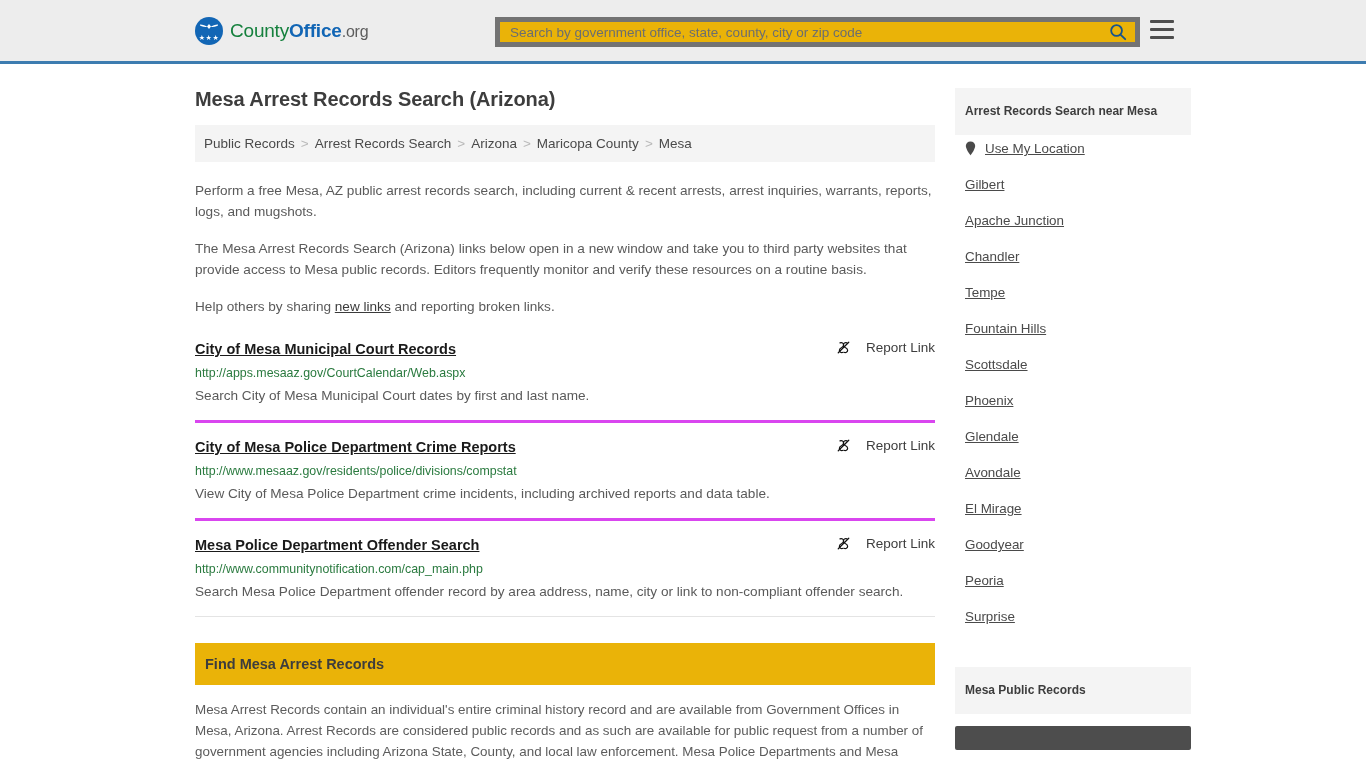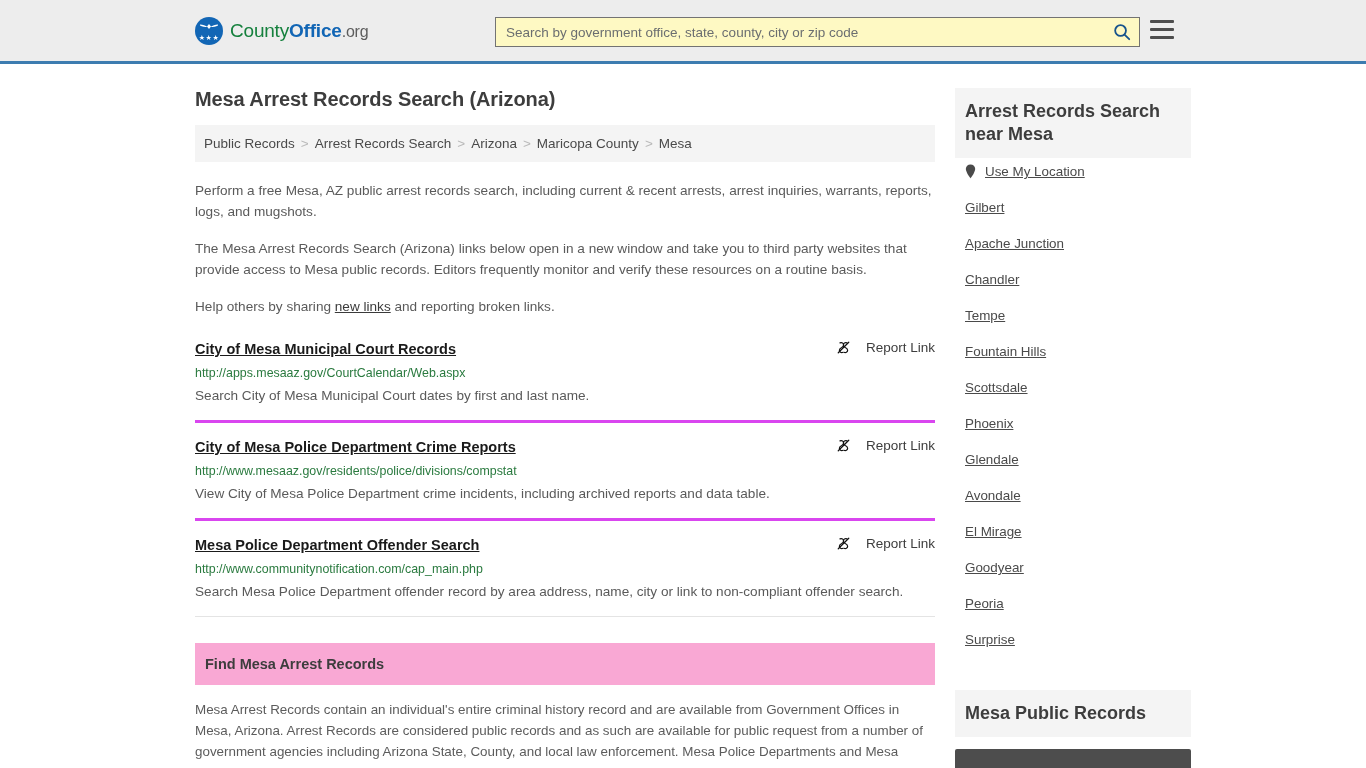--- a/index.html
+++ b/index.html
@@ -68,8 +68,8 @@
     top: 17px;
     width: 645px;
     height: 30px;
-    background: #fef9c3;
-    border: 1px solid #737373;
+    background: #eab308;
+    border: 5px solid #737373;
     display: flex;
     align-items: center;
     justify-content: space-between;

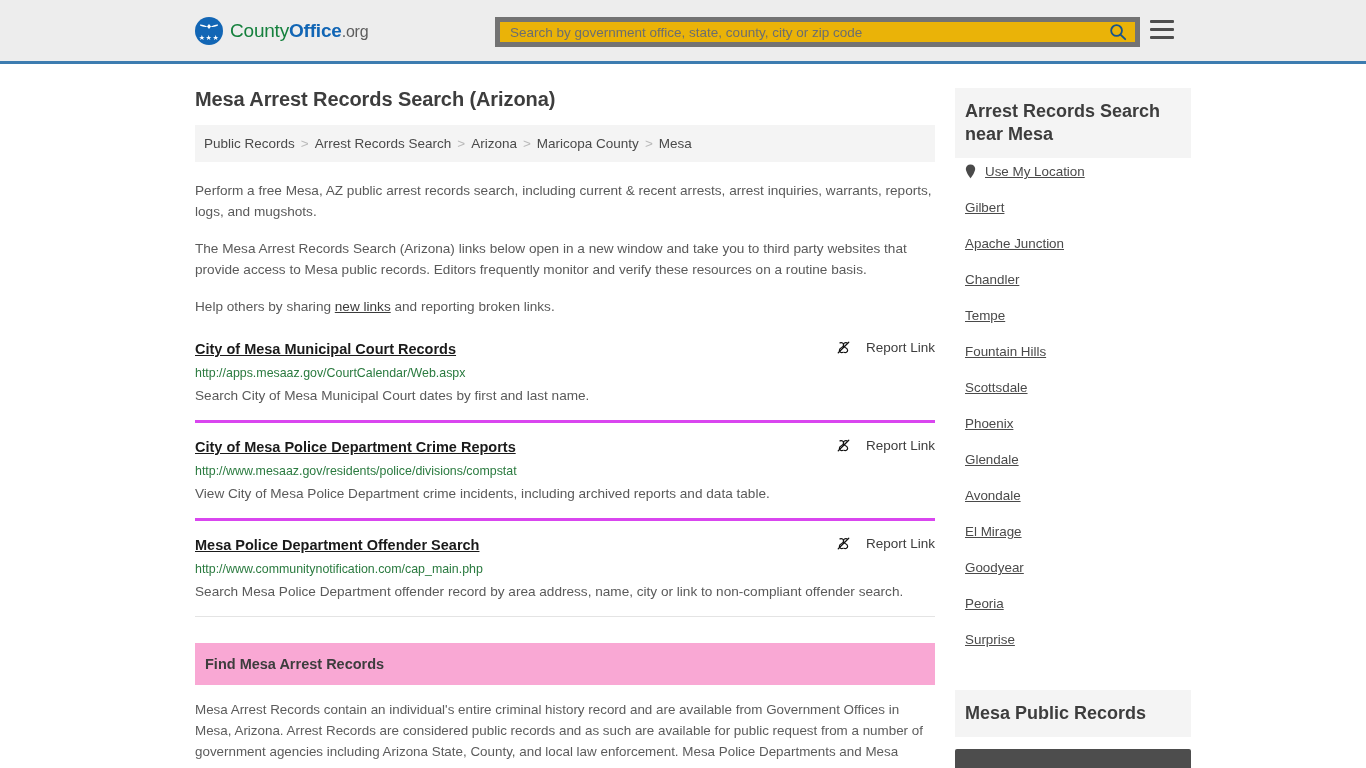--- a/index.html
+++ b/index.html
@@ -231,7 +231,7 @@
   }
   .side-box-head h2 {
     margin: 0;
-    font-size: 18px;
+    font-size: 12px;
     font-weight: bold;
     color: #3d3d3d;
     line-height: 23px;

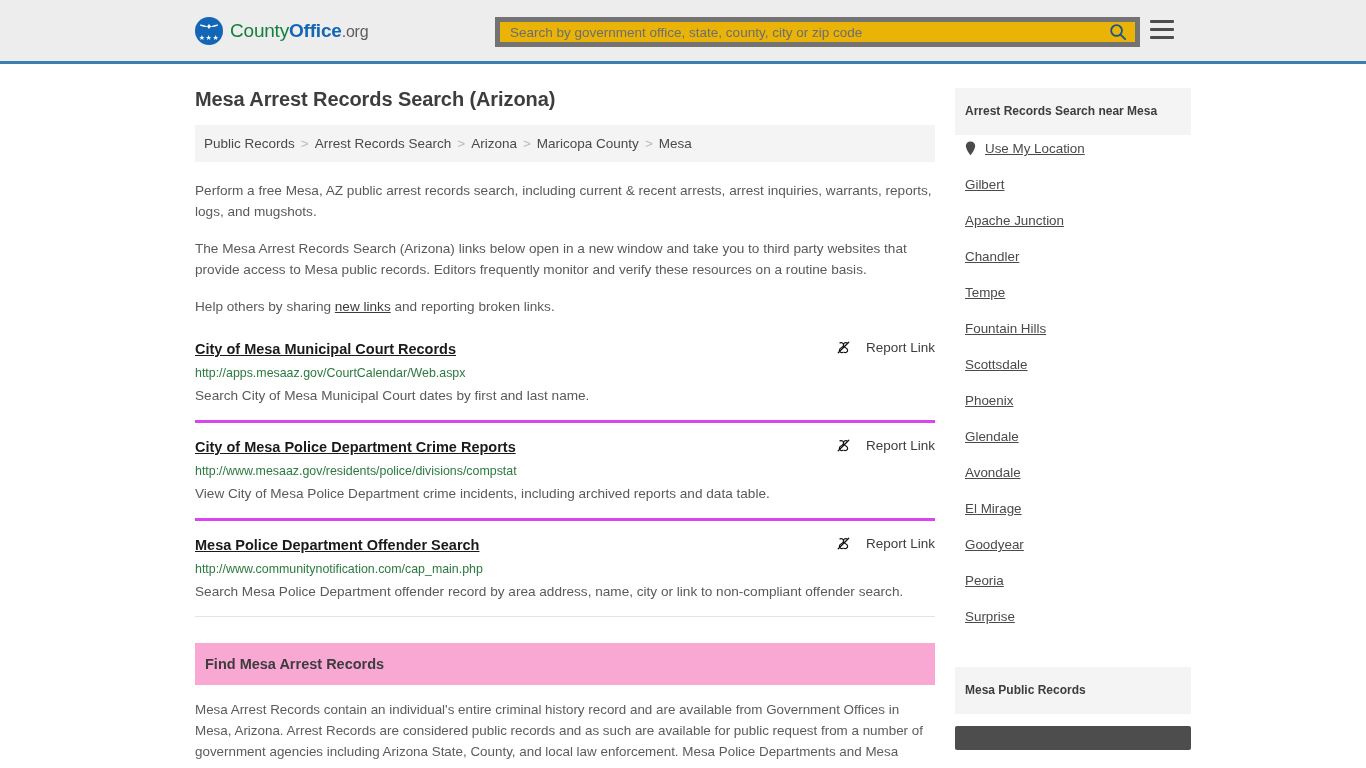--- a/index.html
+++ b/index.html
@@ -207,7 +207,7 @@
 
   
   .section-box {
-    background: #f9a8d4;
+    background: #eab308;
     padding: 13px 10px;
     margin-top: 26px;
   }

